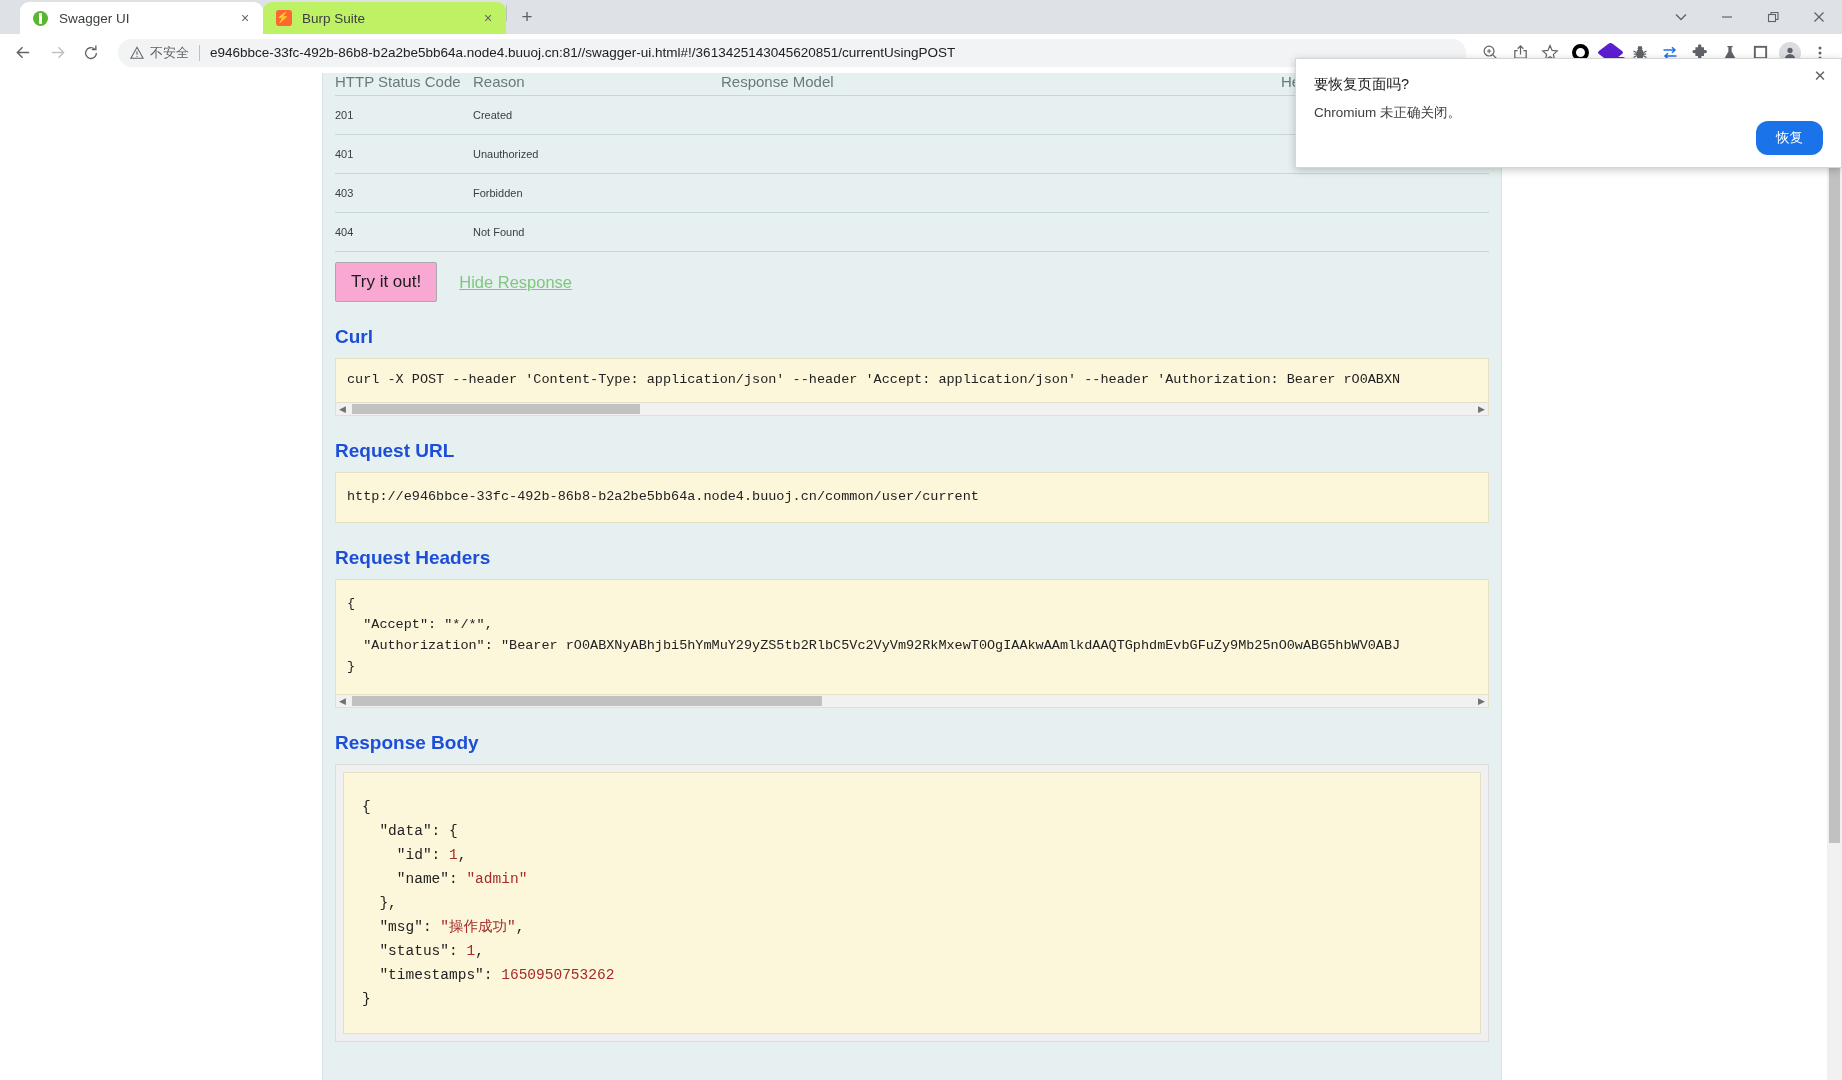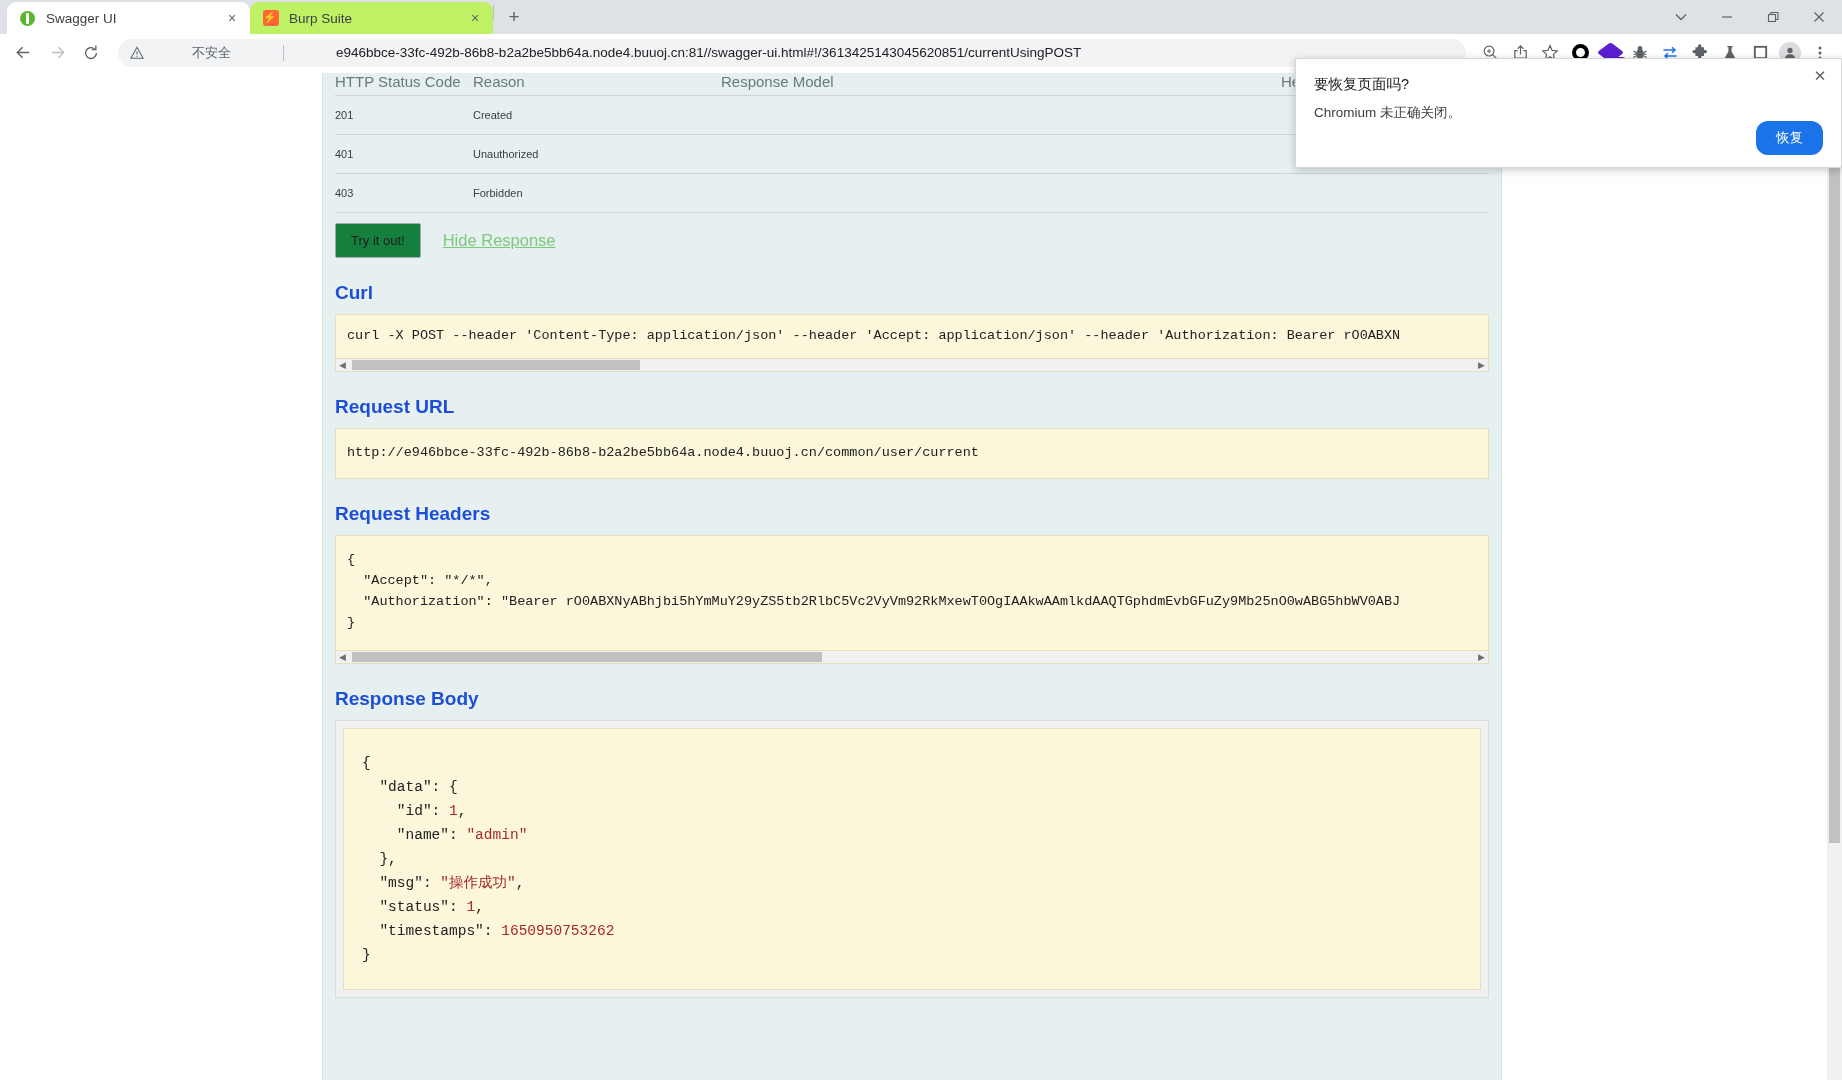--- a/index.html
+++ b/index.html
@@ -18,7 +18,7 @@
     display: flex;
     align-items: flex-end;
     position: relative;
-    padding-left: 7px;
+    padding-left: 20px;
   }
   .tab {
     height: 32px;

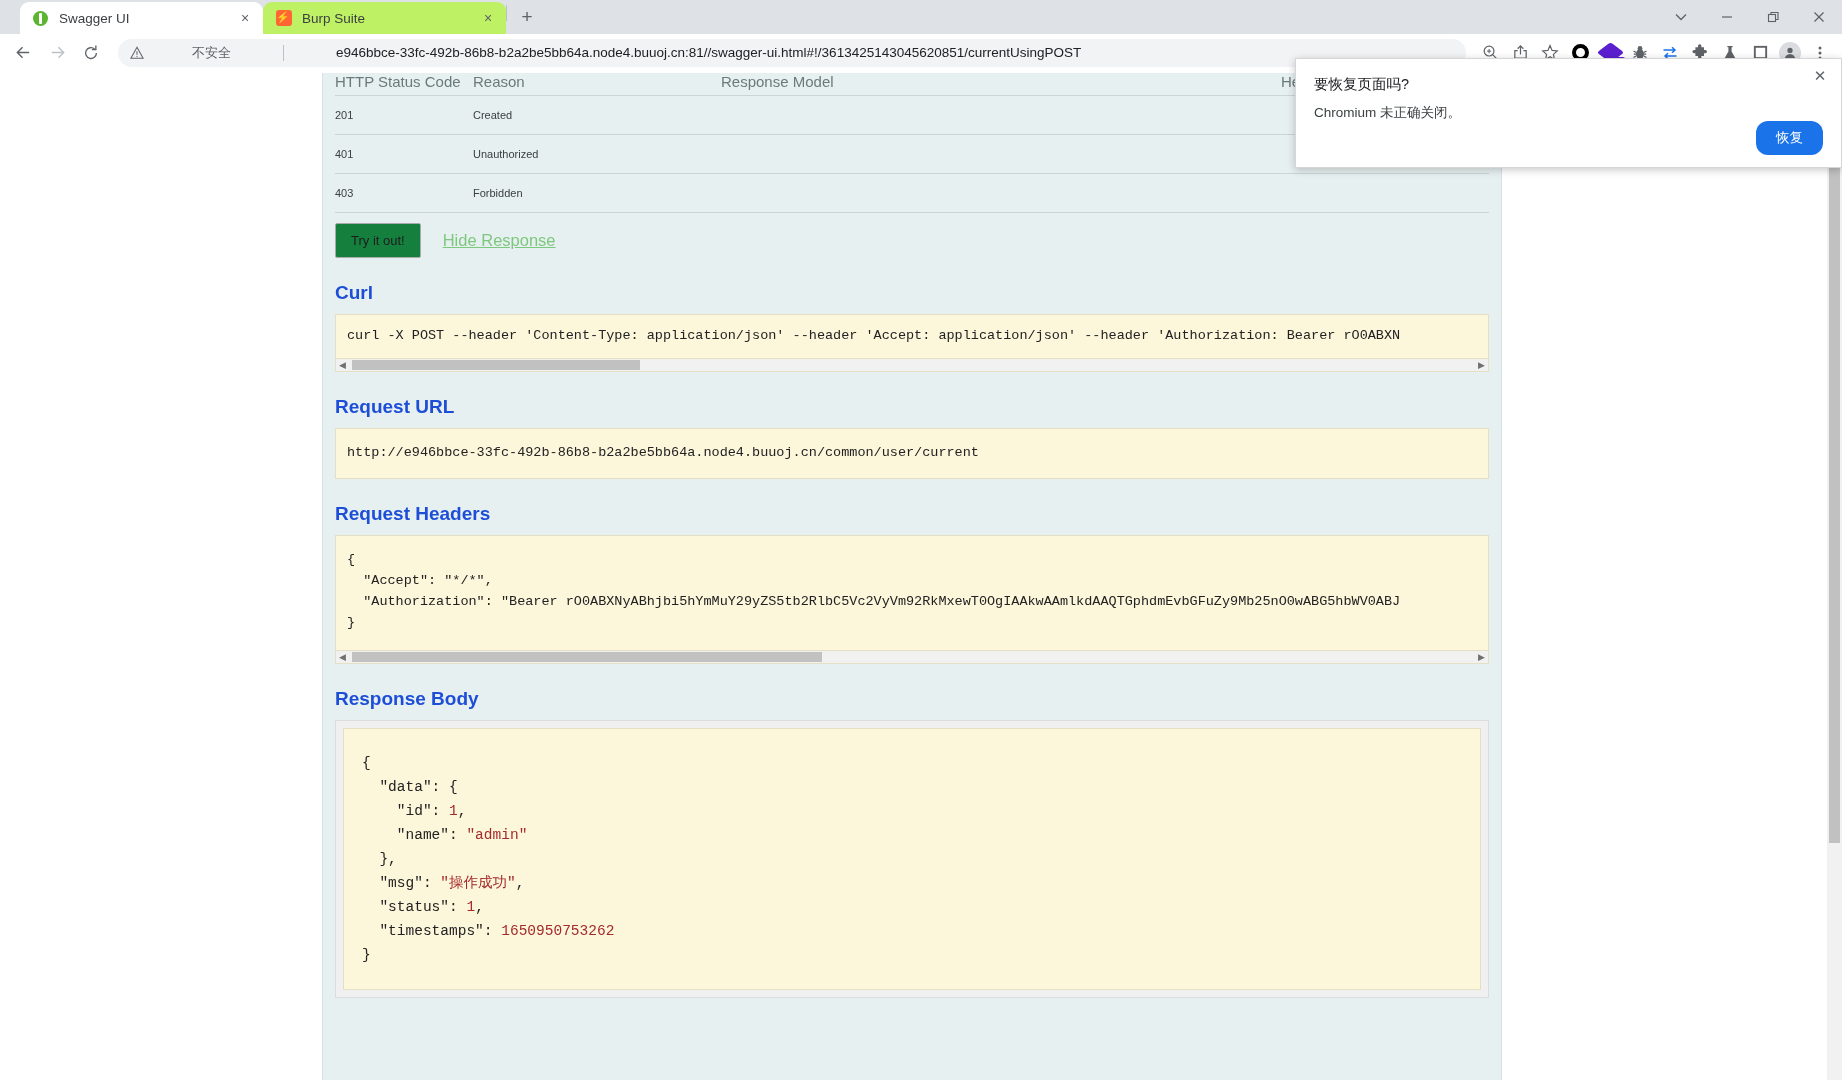--- a/index.html
+++ b/index.html
@@ -117,7 +117,6 @@
     font-size: 13.5px;
     color: #202124;
     overflow: hidden;
-    gap: 42px;
   }
   .warn-icon { margin-right: 6px; display: flex; color: #5f6368; }
   .warn-text { color: #5f6368; font-size: 13px; white-space: nowrap; }

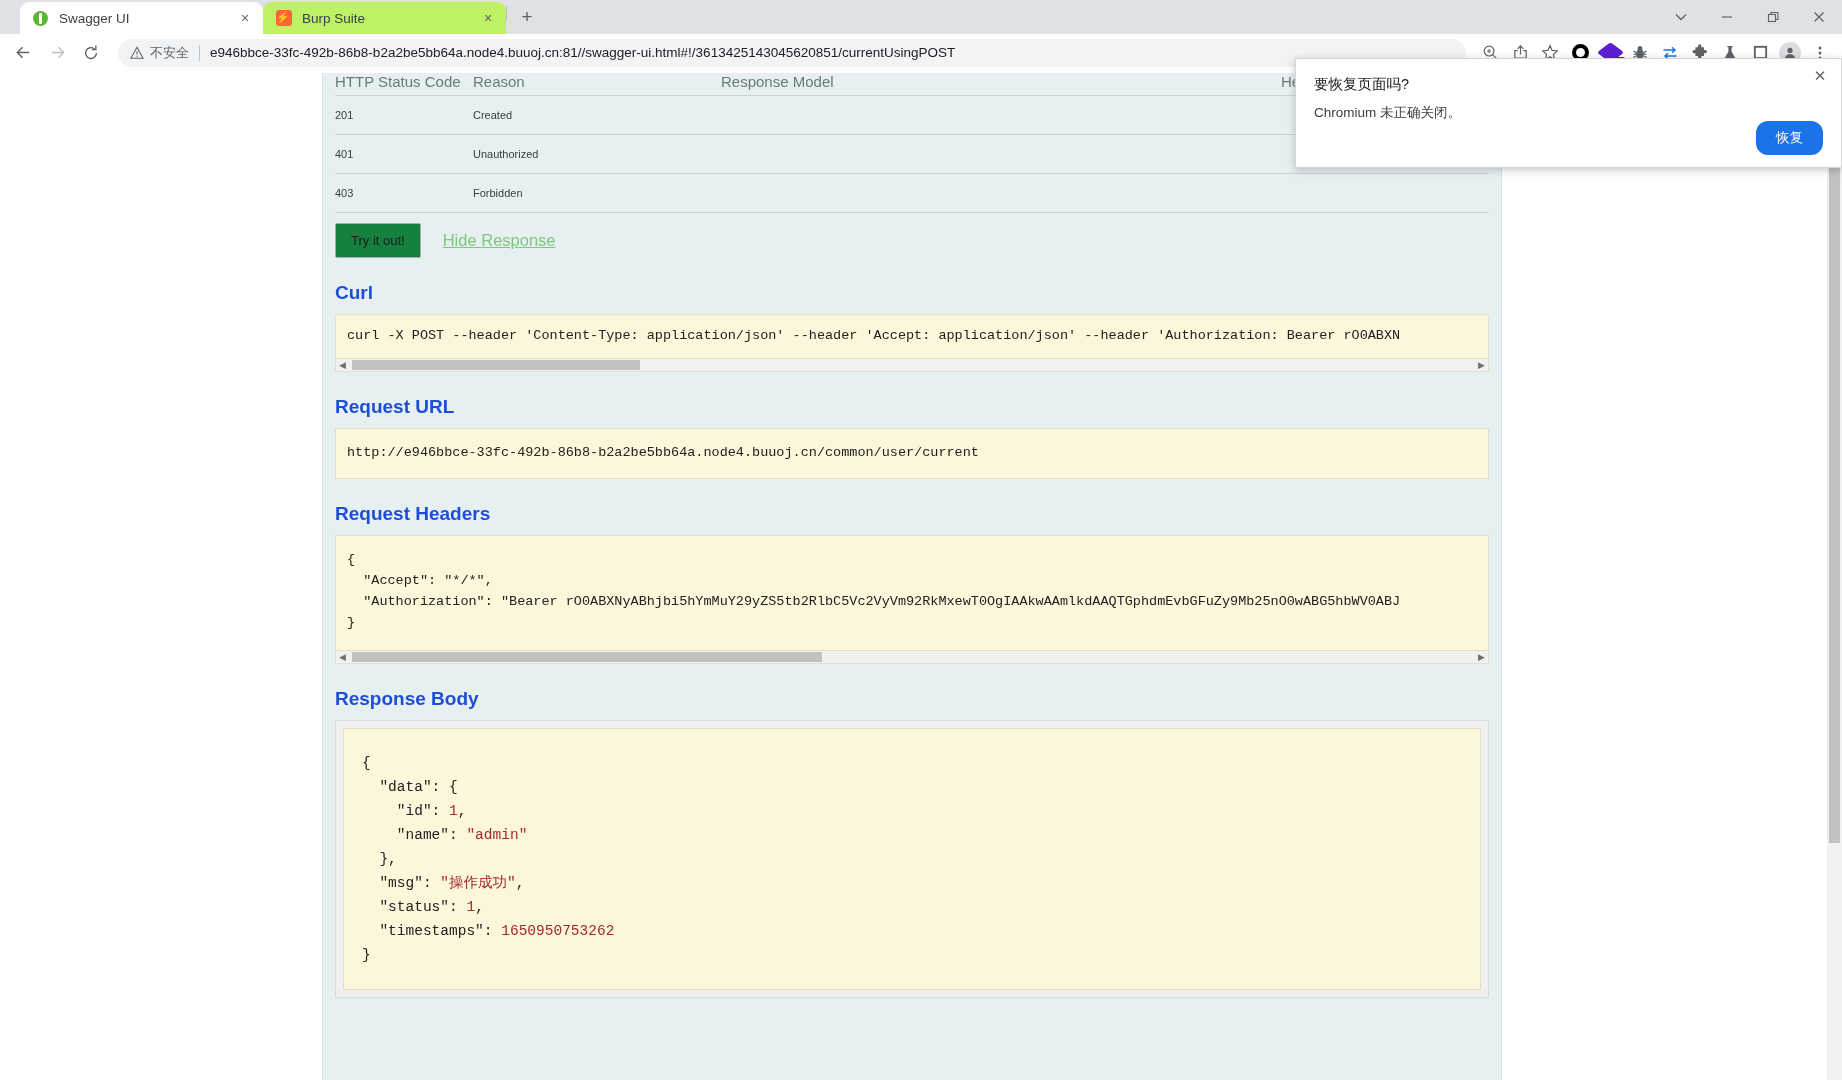--- a/index.html
+++ b/index.html
@@ -516,6 +516,12 @@
             <td></td>
             <td></td>
           </tr>
+          <tr>
+            <td>404</td>
+            <td>Not Found</td>
+            <td></td>
+            <td></td>
+          </tr>
         </tbody>
       </table>
 

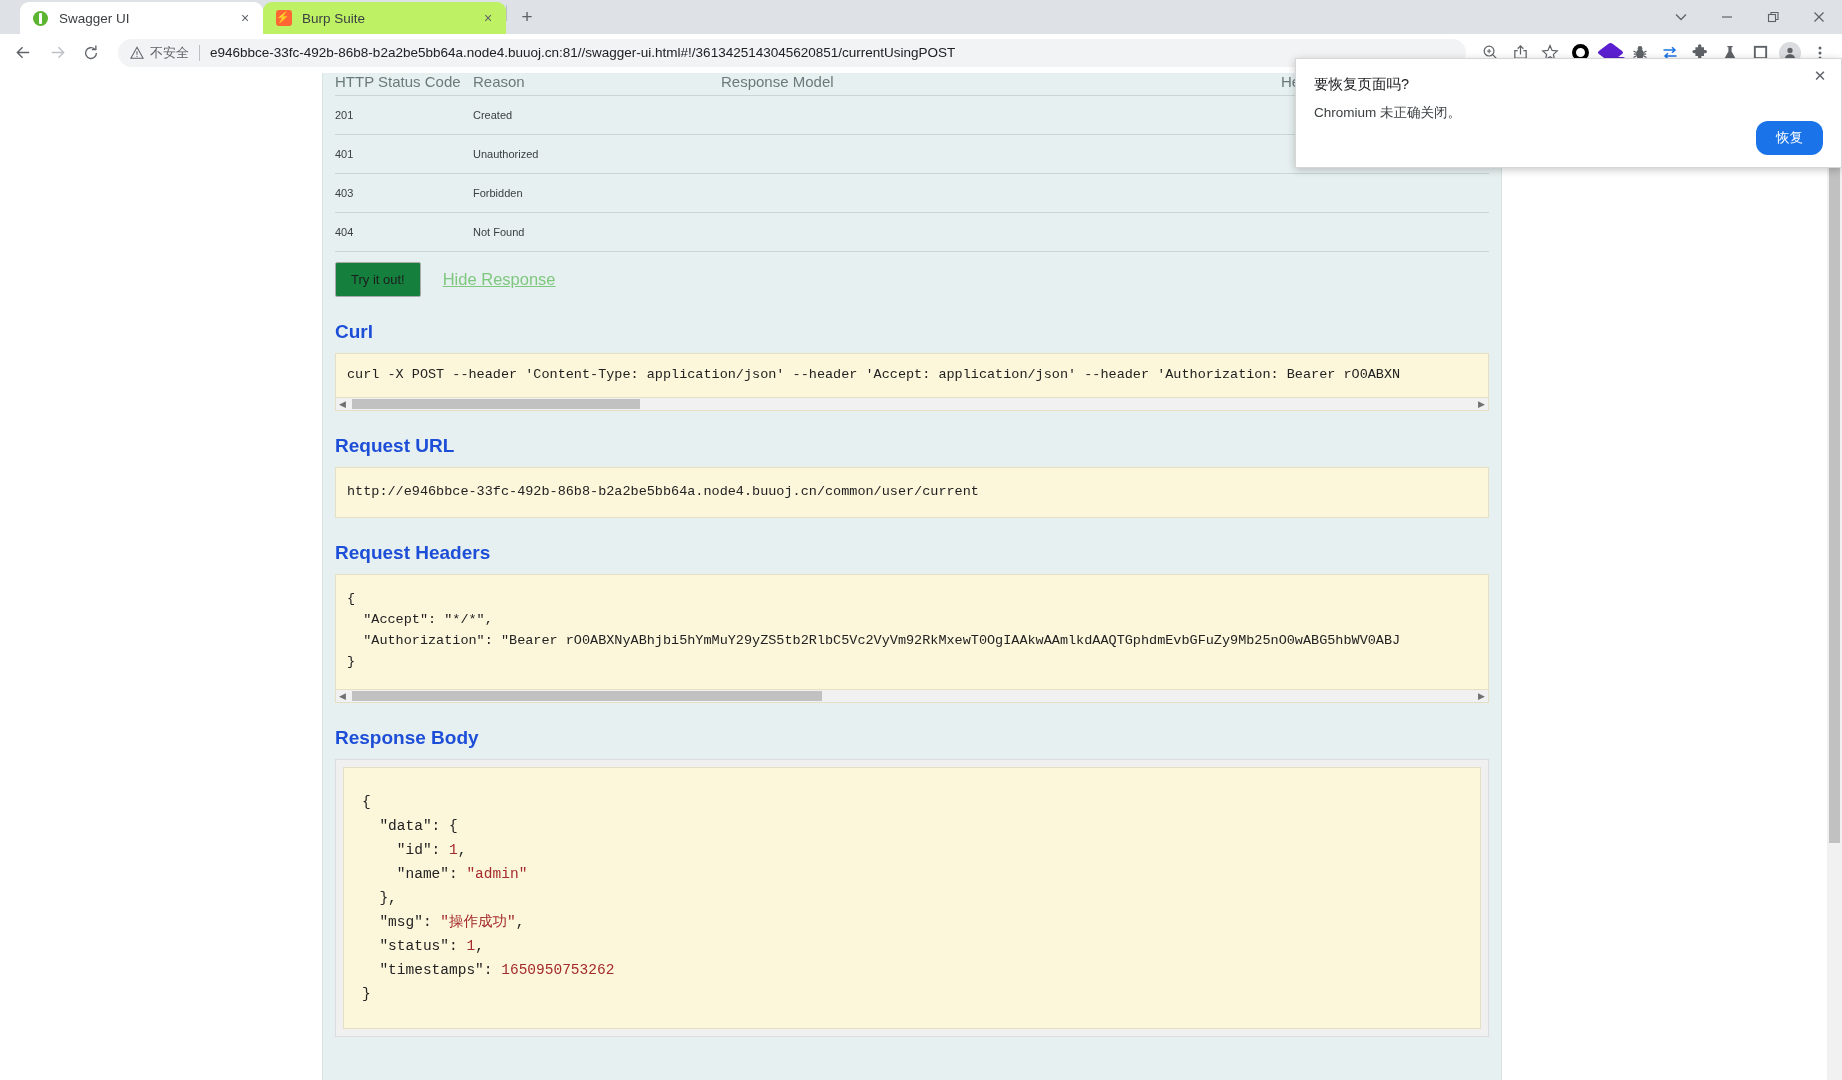--- a/index.html
+++ b/index.html
@@ -224,11 +224,11 @@
     padding: 10px 0 0 0;
   }
   .tryit {
-    background: #15803d;
+    background: #f9a8d4;
     border: 1px solid #aaaaaa;
     border-radius: 2px;
     padding: 9px 15px;
-    font-size: 13px;
+    font-size: 17px;
     color: #1c1c1c;
     font-family: "Liberation Sans", sans-serif;
     cursor: pointer;

